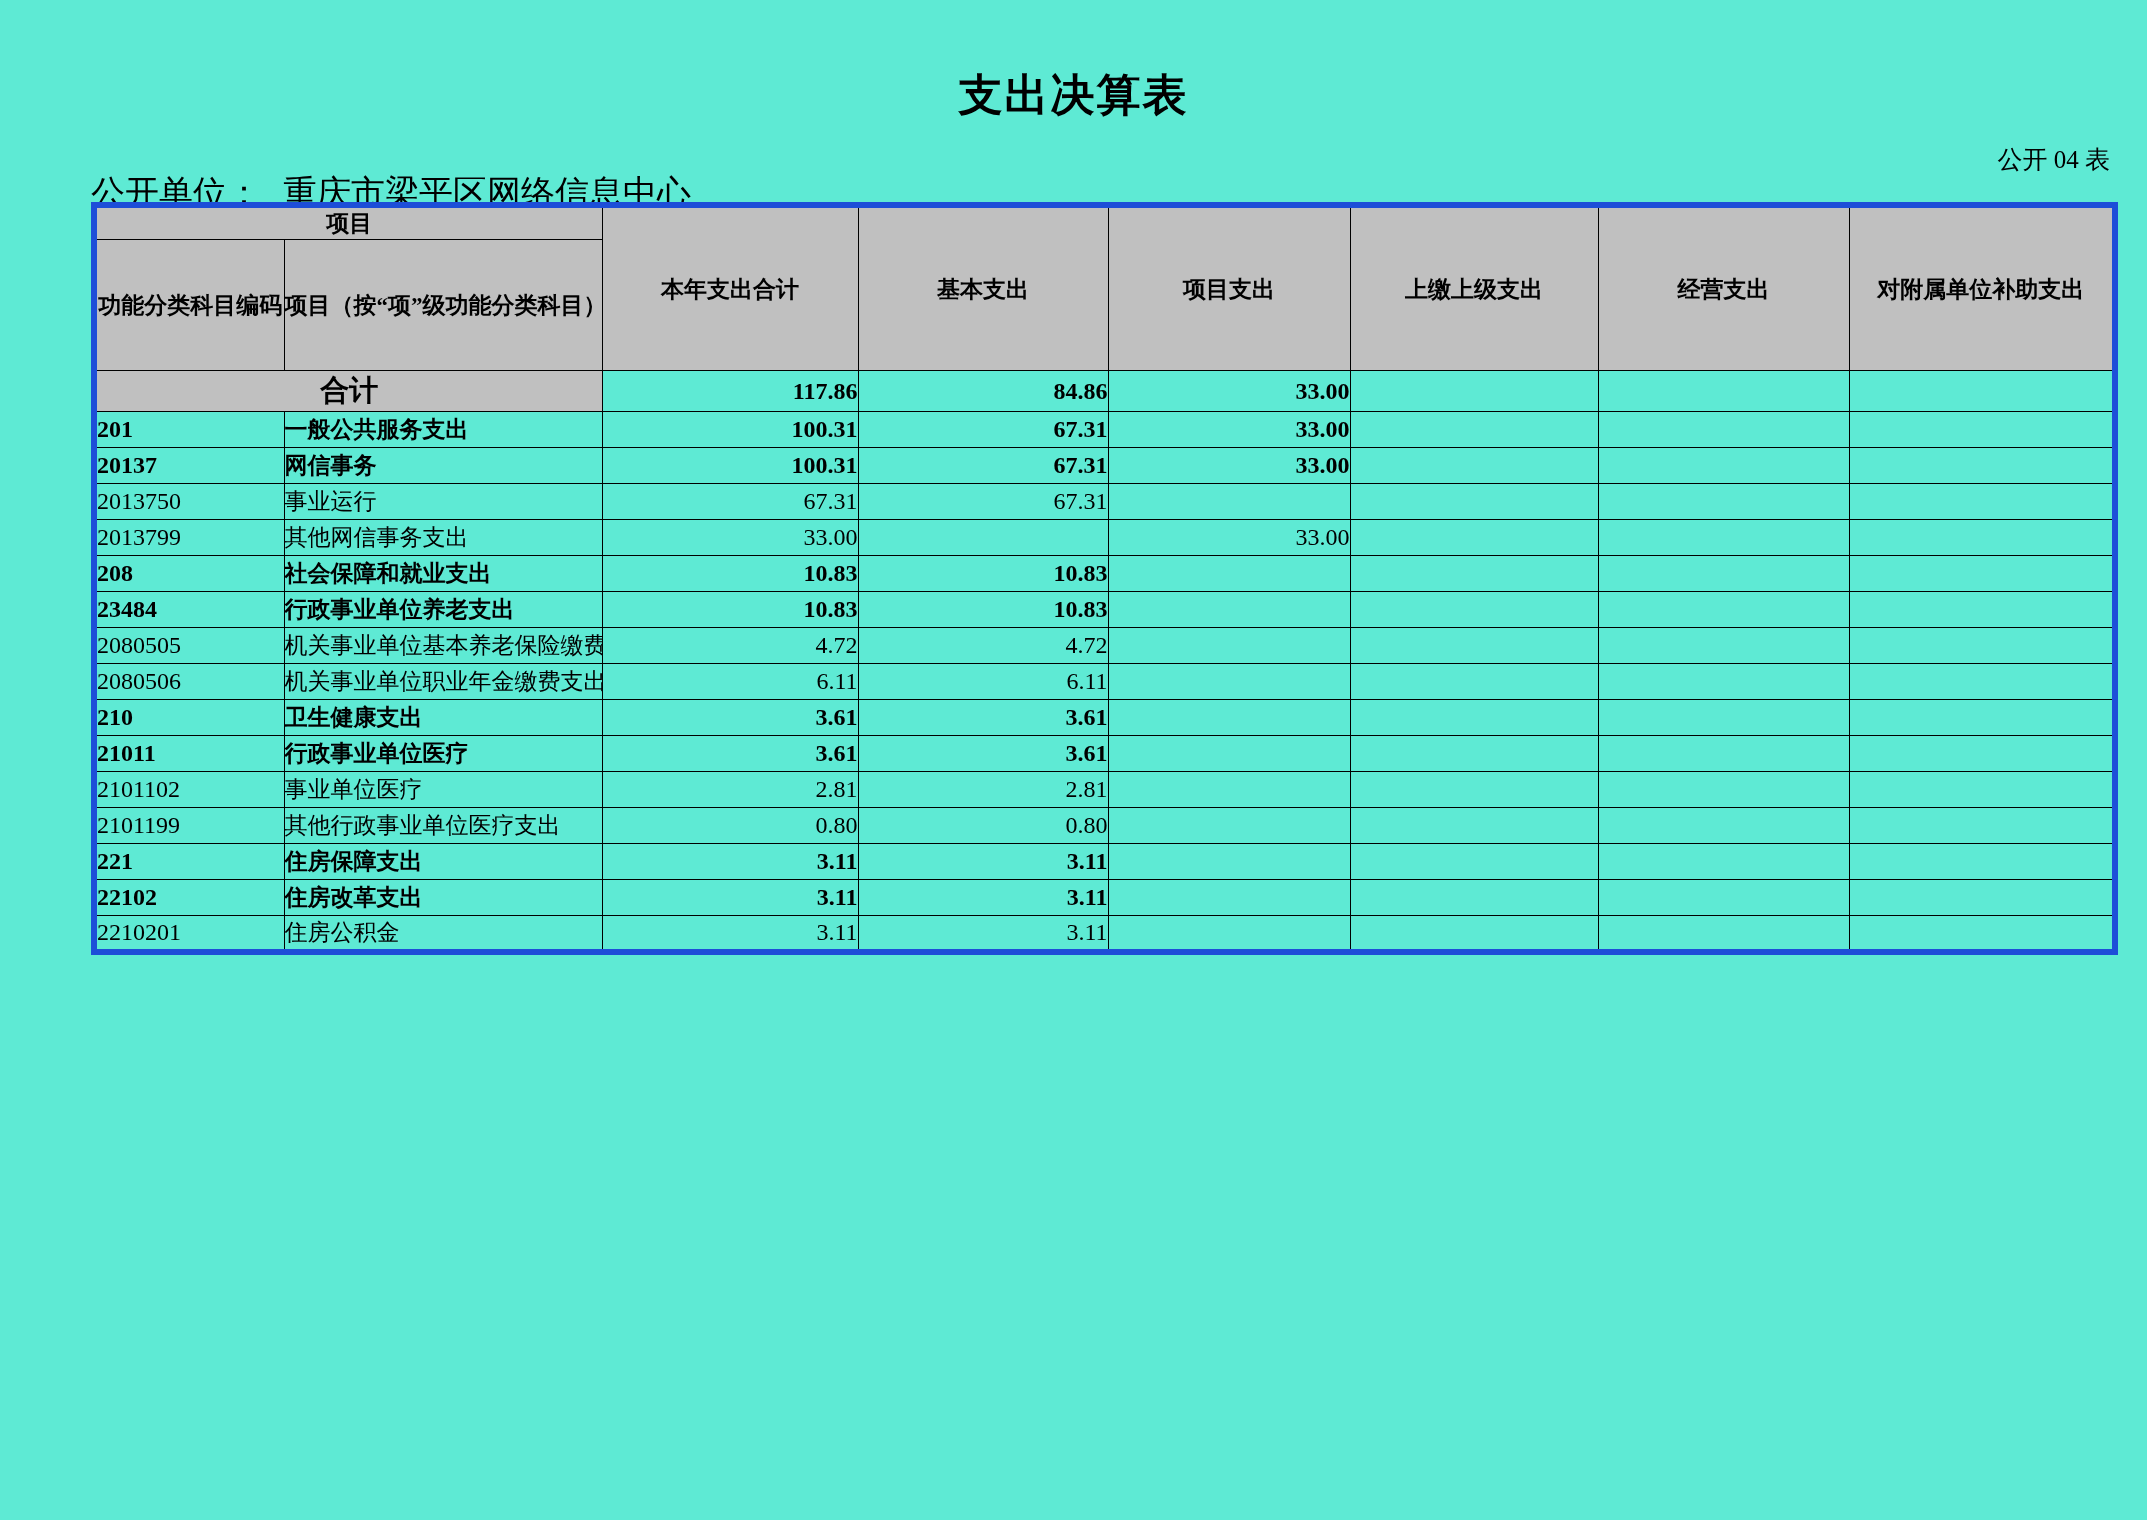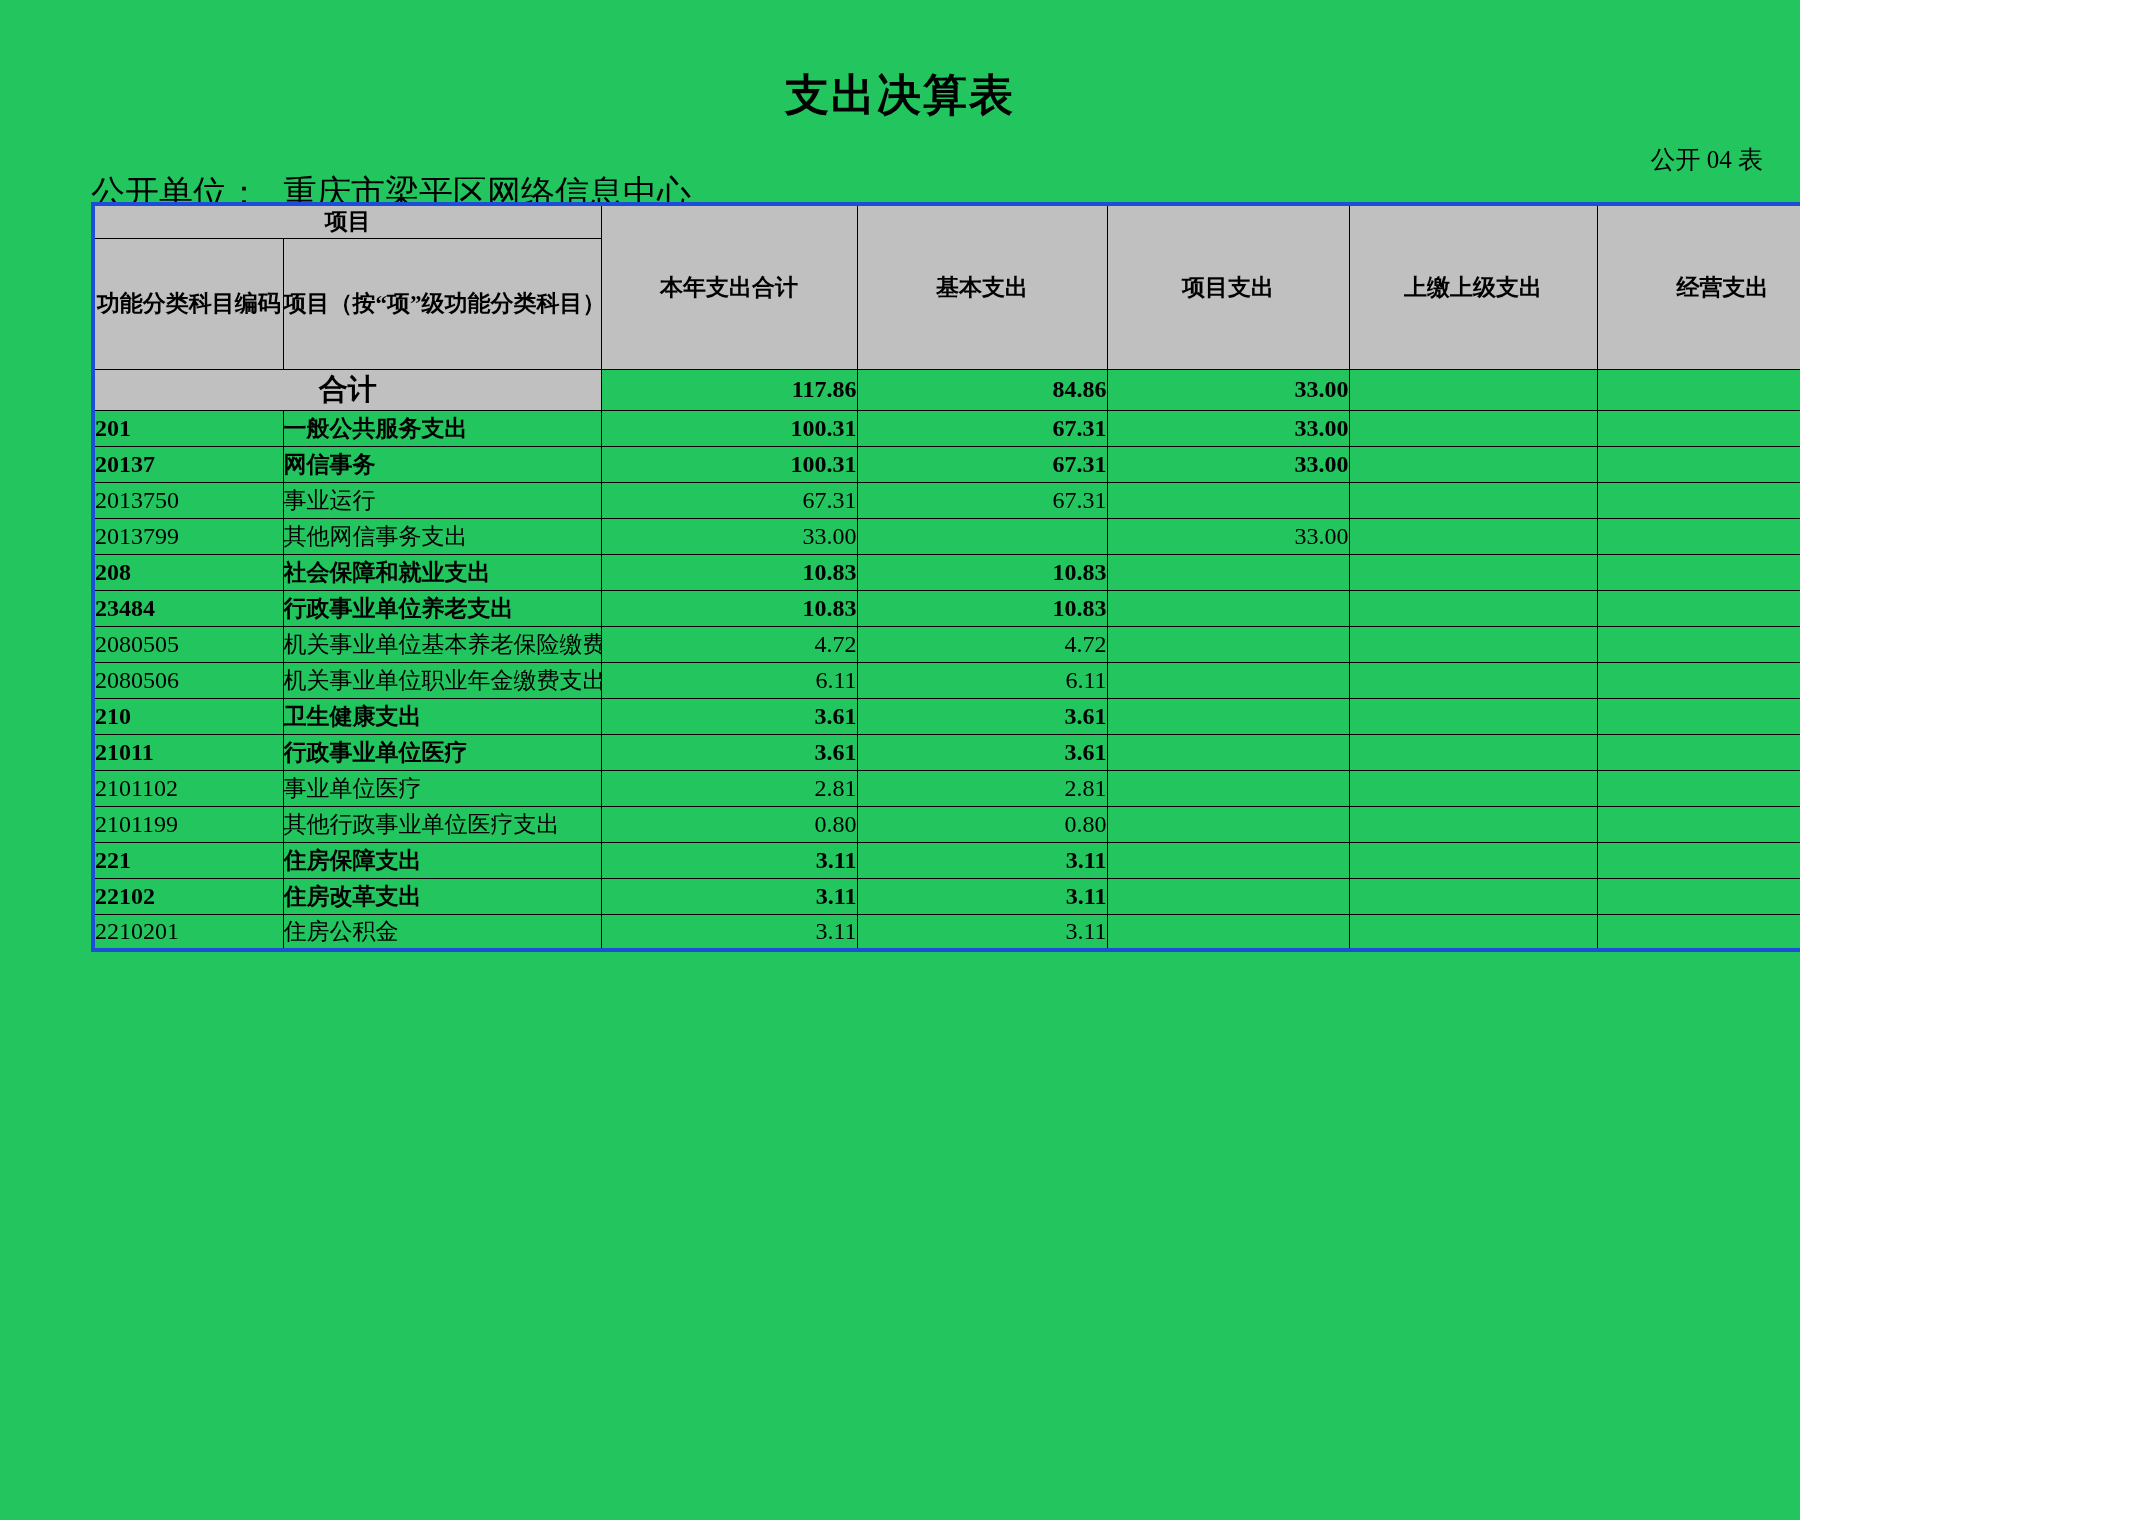--- a/index.html
+++ b/index.html
@@ -9,9 +9,9 @@
   }
   .page {
     position: relative;
-    width: 1800px;
+    width: 2147px;
     height: 1520px;
-    background: #22c55e;
+    background: #5eead4;
     color: #000000;
     font-family: "Liberation Serif", serif;
     overflow: hidden;

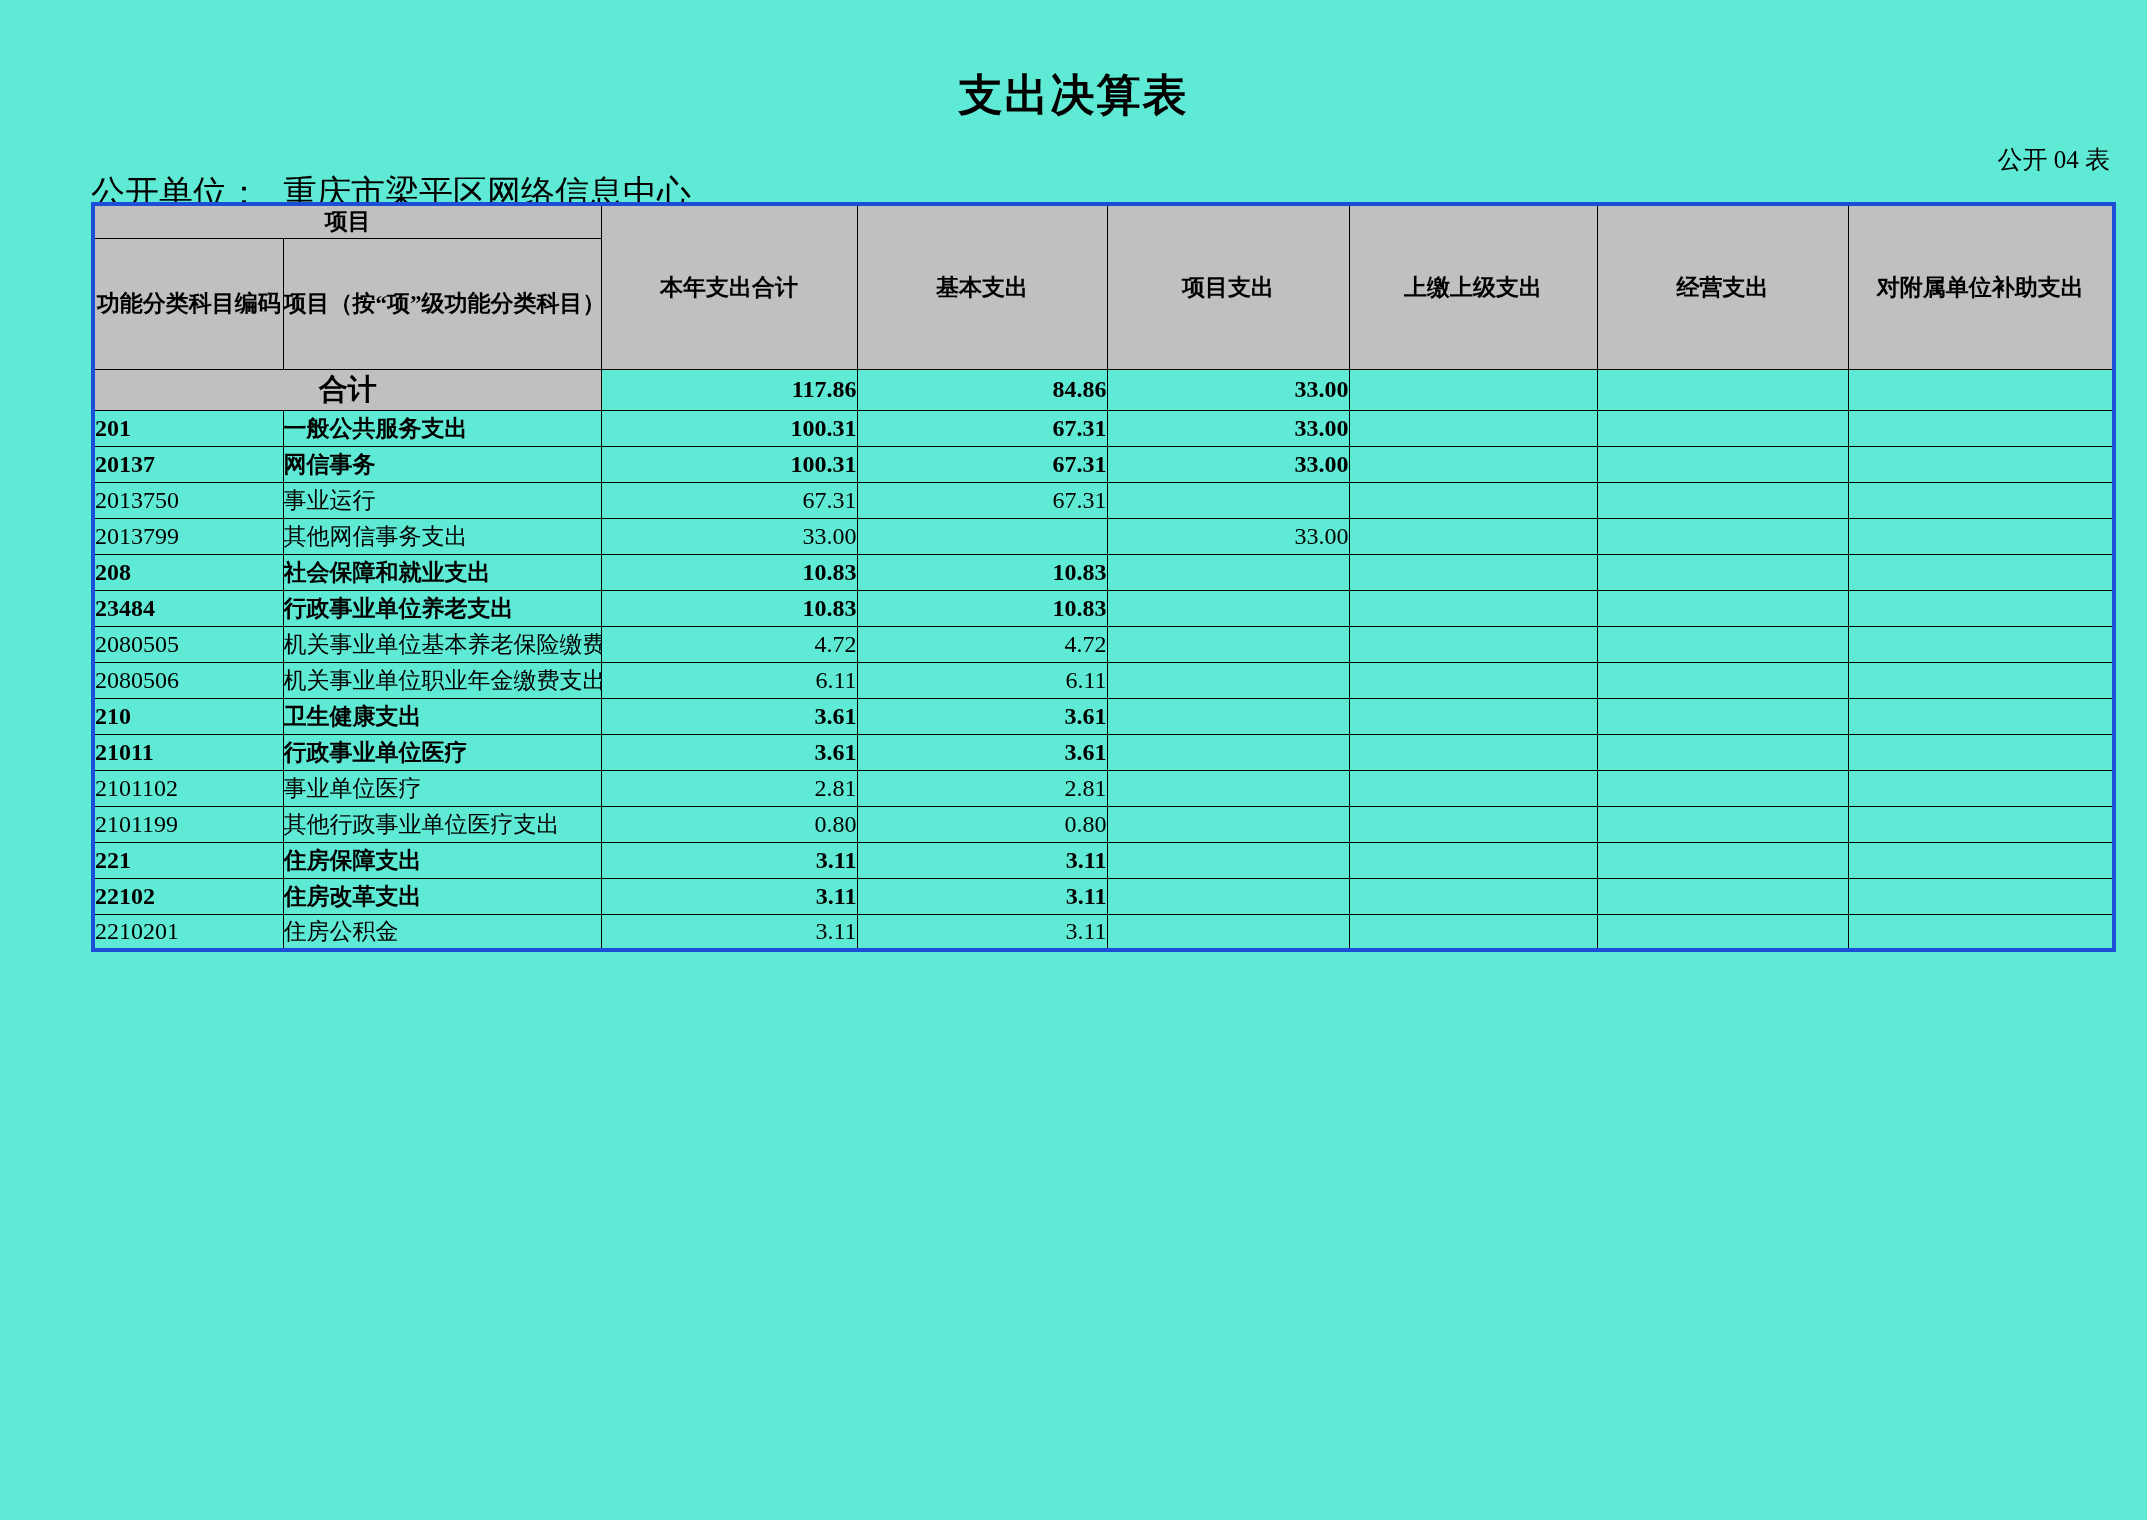--- a/index.html
+++ b/index.html
@@ -62,7 +62,7 @@
     width: 2021px;
     table-layout: fixed;
     border-collapse: collapse;
-    border: 4px solid #1d4ed8;
+    border: 6px solid #1d4ed8;
   }
   table.exp-table th,
   table.exp-table td {

